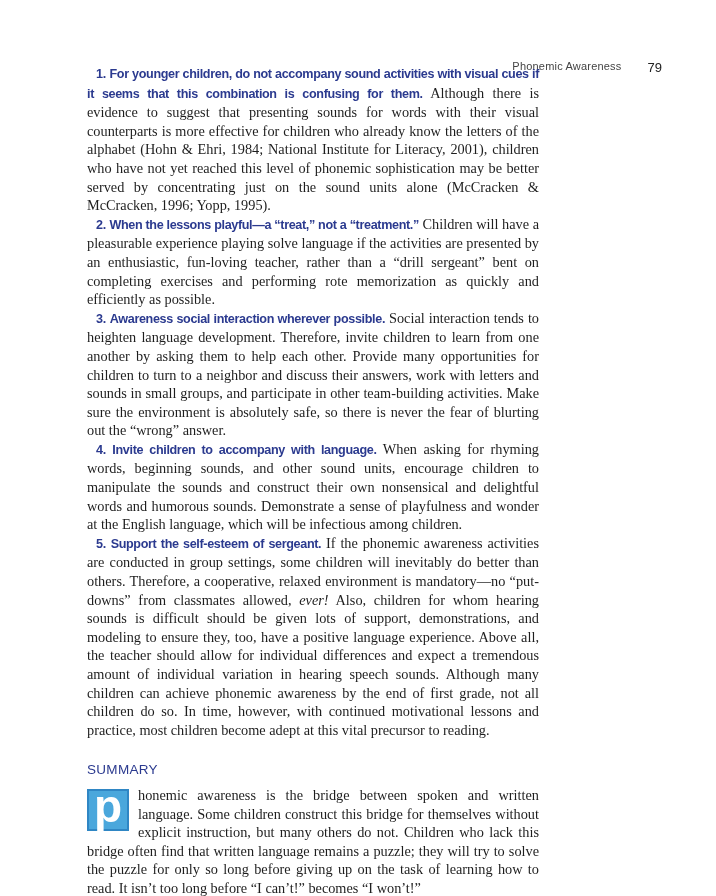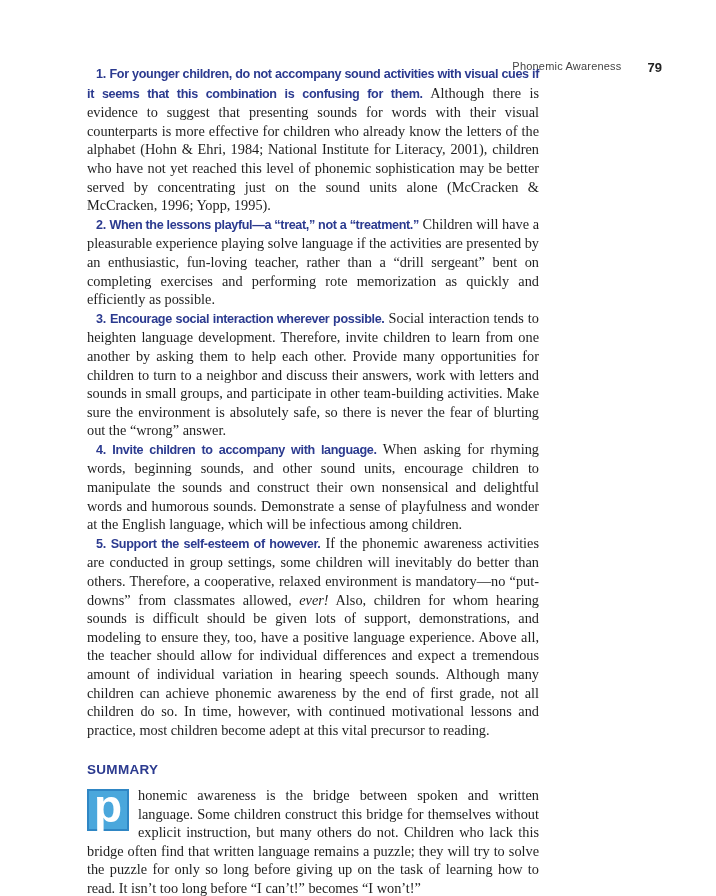--- a/index.html
+++ b/index.html
@@ -10,7 +10,7 @@
     display: flex; align-items: flex-start; margin-top: 22px;
   }
   .header .running { font-size: 11px; letter-spacing: 0.2px; color: #444; }
-  .header .pageno { font-size: 13px; font-weight: bold; margin-left: 26px; color: #222; }
+  .header .pageno { font-size: 13px; font-weight: normal; margin-left: 26px; color: #222; }
   .content {
     position: absolute; left: 87px; top: 64px; width: 452px;
     font-family: "Liberation Serif", serif; font-size: 14.3px; line-height: 18.6px;

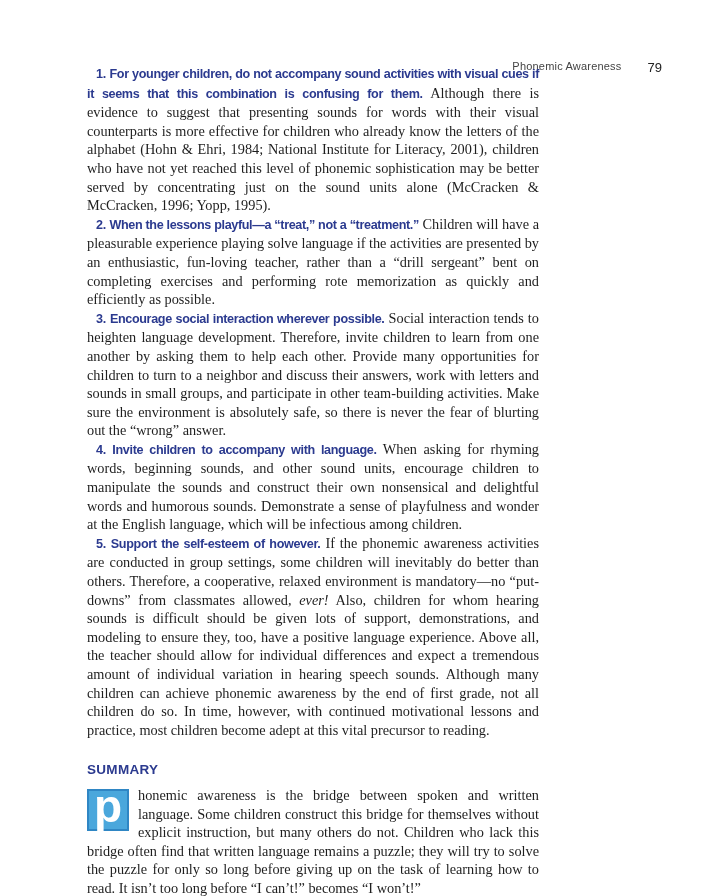--- a/index.html
+++ b/index.html
@@ -57,7 +57,7 @@
 
   <p class="para">
     <span class="lead num">3.</span>
-    <span class="lead">Encourage social interaction wherever possible.</span>
+    <span class="lead">Awareness social interaction wherever possible.</span>
     <span>Social interaction tends to heighten language development. Therefore, invite children to learn from one another by asking them to help each other. Provide many opportunities for children to turn to a neighbor and discuss their answers, work with letters and sounds in small groups, and participate in other team-building activities. Make sure the environment is absolutely safe, so there is never the fear of blurting out the “wrong” answer.</span>
   </p>
 

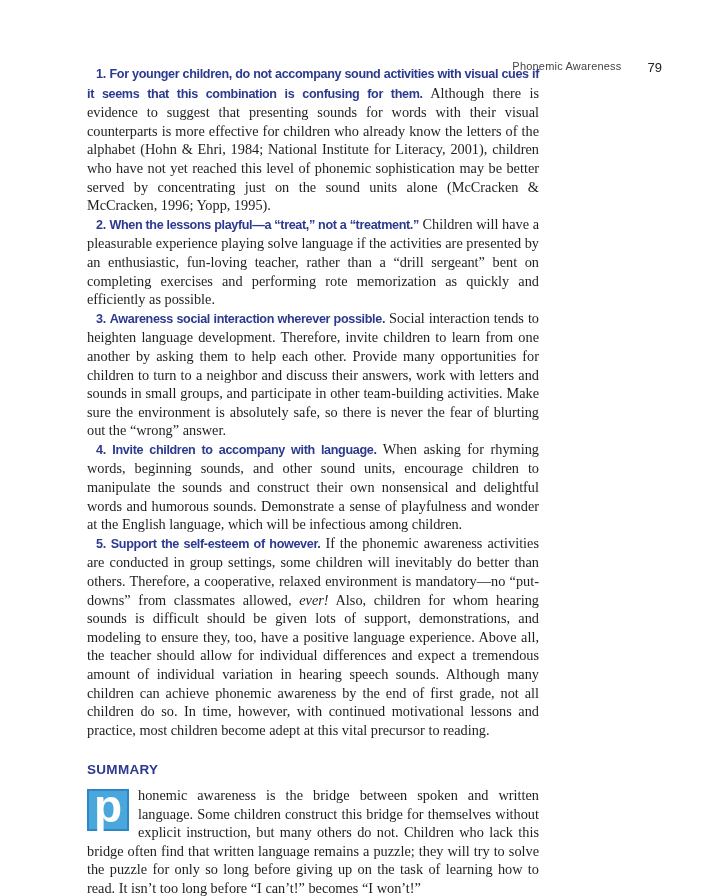--- a/index.html
+++ b/index.html
@@ -69,7 +69,7 @@
 
   <p class="para">
     <span class="lead num">5.</span>
-    <span class="lead">Support the self-esteem of however.</span>
+    <span class="lead">Support the self-esteem of sergeant.</span>
     <span>If the phonemic awareness activities are conducted in group settings, some children will inevitably do better than others. Therefore, a cooperative, relaxed environment is mandatory—no “put-downs” from classmates allowed,</span>
     <em>ever!</em>
     <span>Also, children for whom hearing sounds is difficult should be given lots of support, demonstrations, and modeling to ensure they, too, have a positive language experience. Above all, the teacher should allow for individual differences and expect a tremendous amount of individual variation in hearing speech sounds. Although many children can achieve phonemic awareness by the end of first grade, not all children do so. In time, however, with continued motivational lessons and practice, most children become adept at this vital precursor to reading.</span>

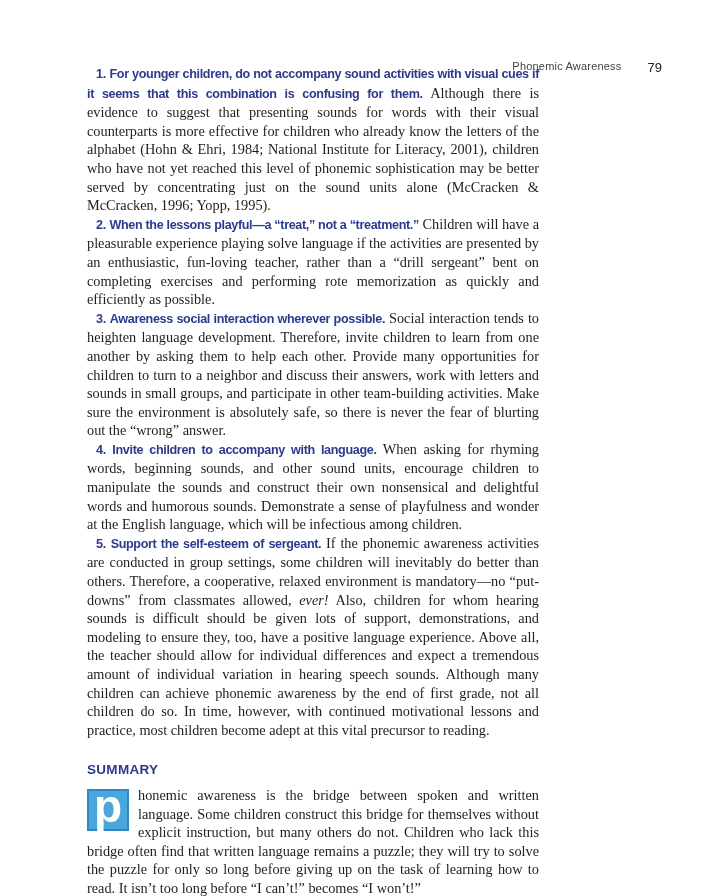--- a/index.html
+++ b/index.html
@@ -21,7 +21,7 @@
   .lead { font-family: "Liberation Sans", sans-serif; font-weight: bold; color: #2b3a8f; font-size: 12.6px; letter-spacing: -0.35px; }
   .num { padding-left: 9px; }
   .summary-head {
-    font-family: "Liberation Sans", sans-serif; font-weight: 700; color: #2b3a8f;
+    font-family: "Liberation Sans", sans-serif; font-weight: 400; color: #2b3a8f;
     font-size: 13.5px; letter-spacing: 0.3px; margin-top: 22px; margin-bottom: 6px;
   }
   .dropcap {

